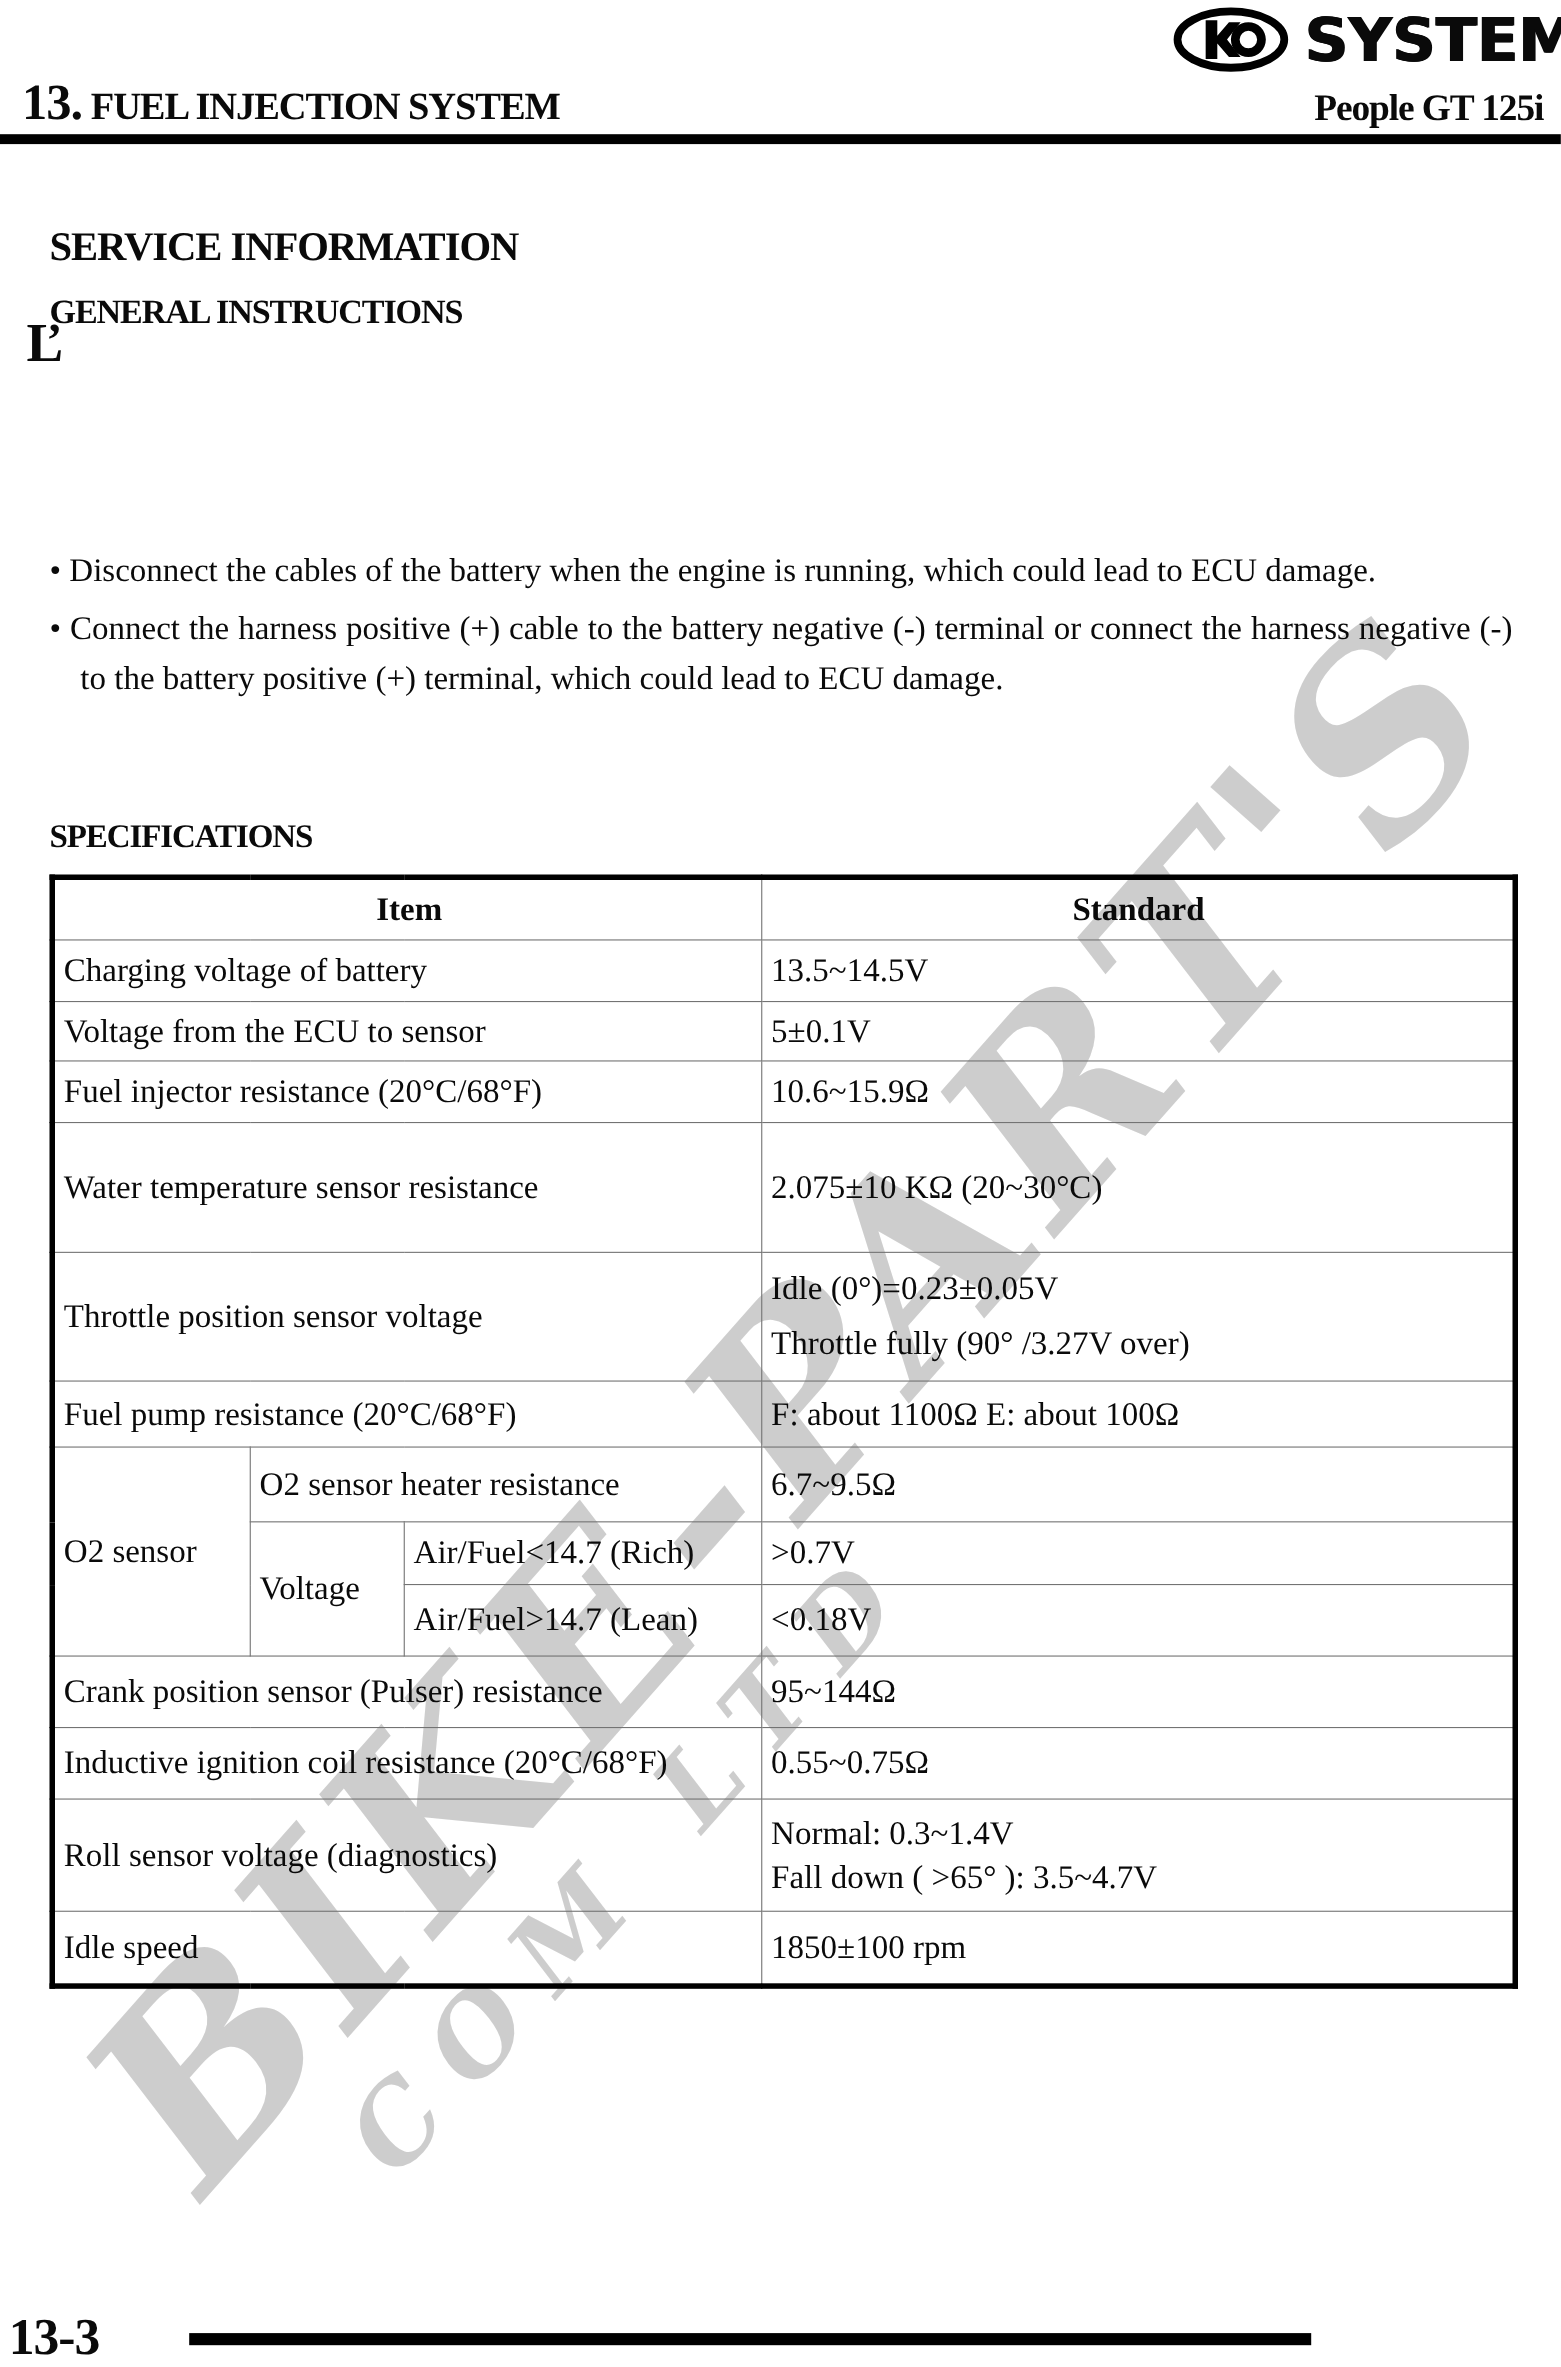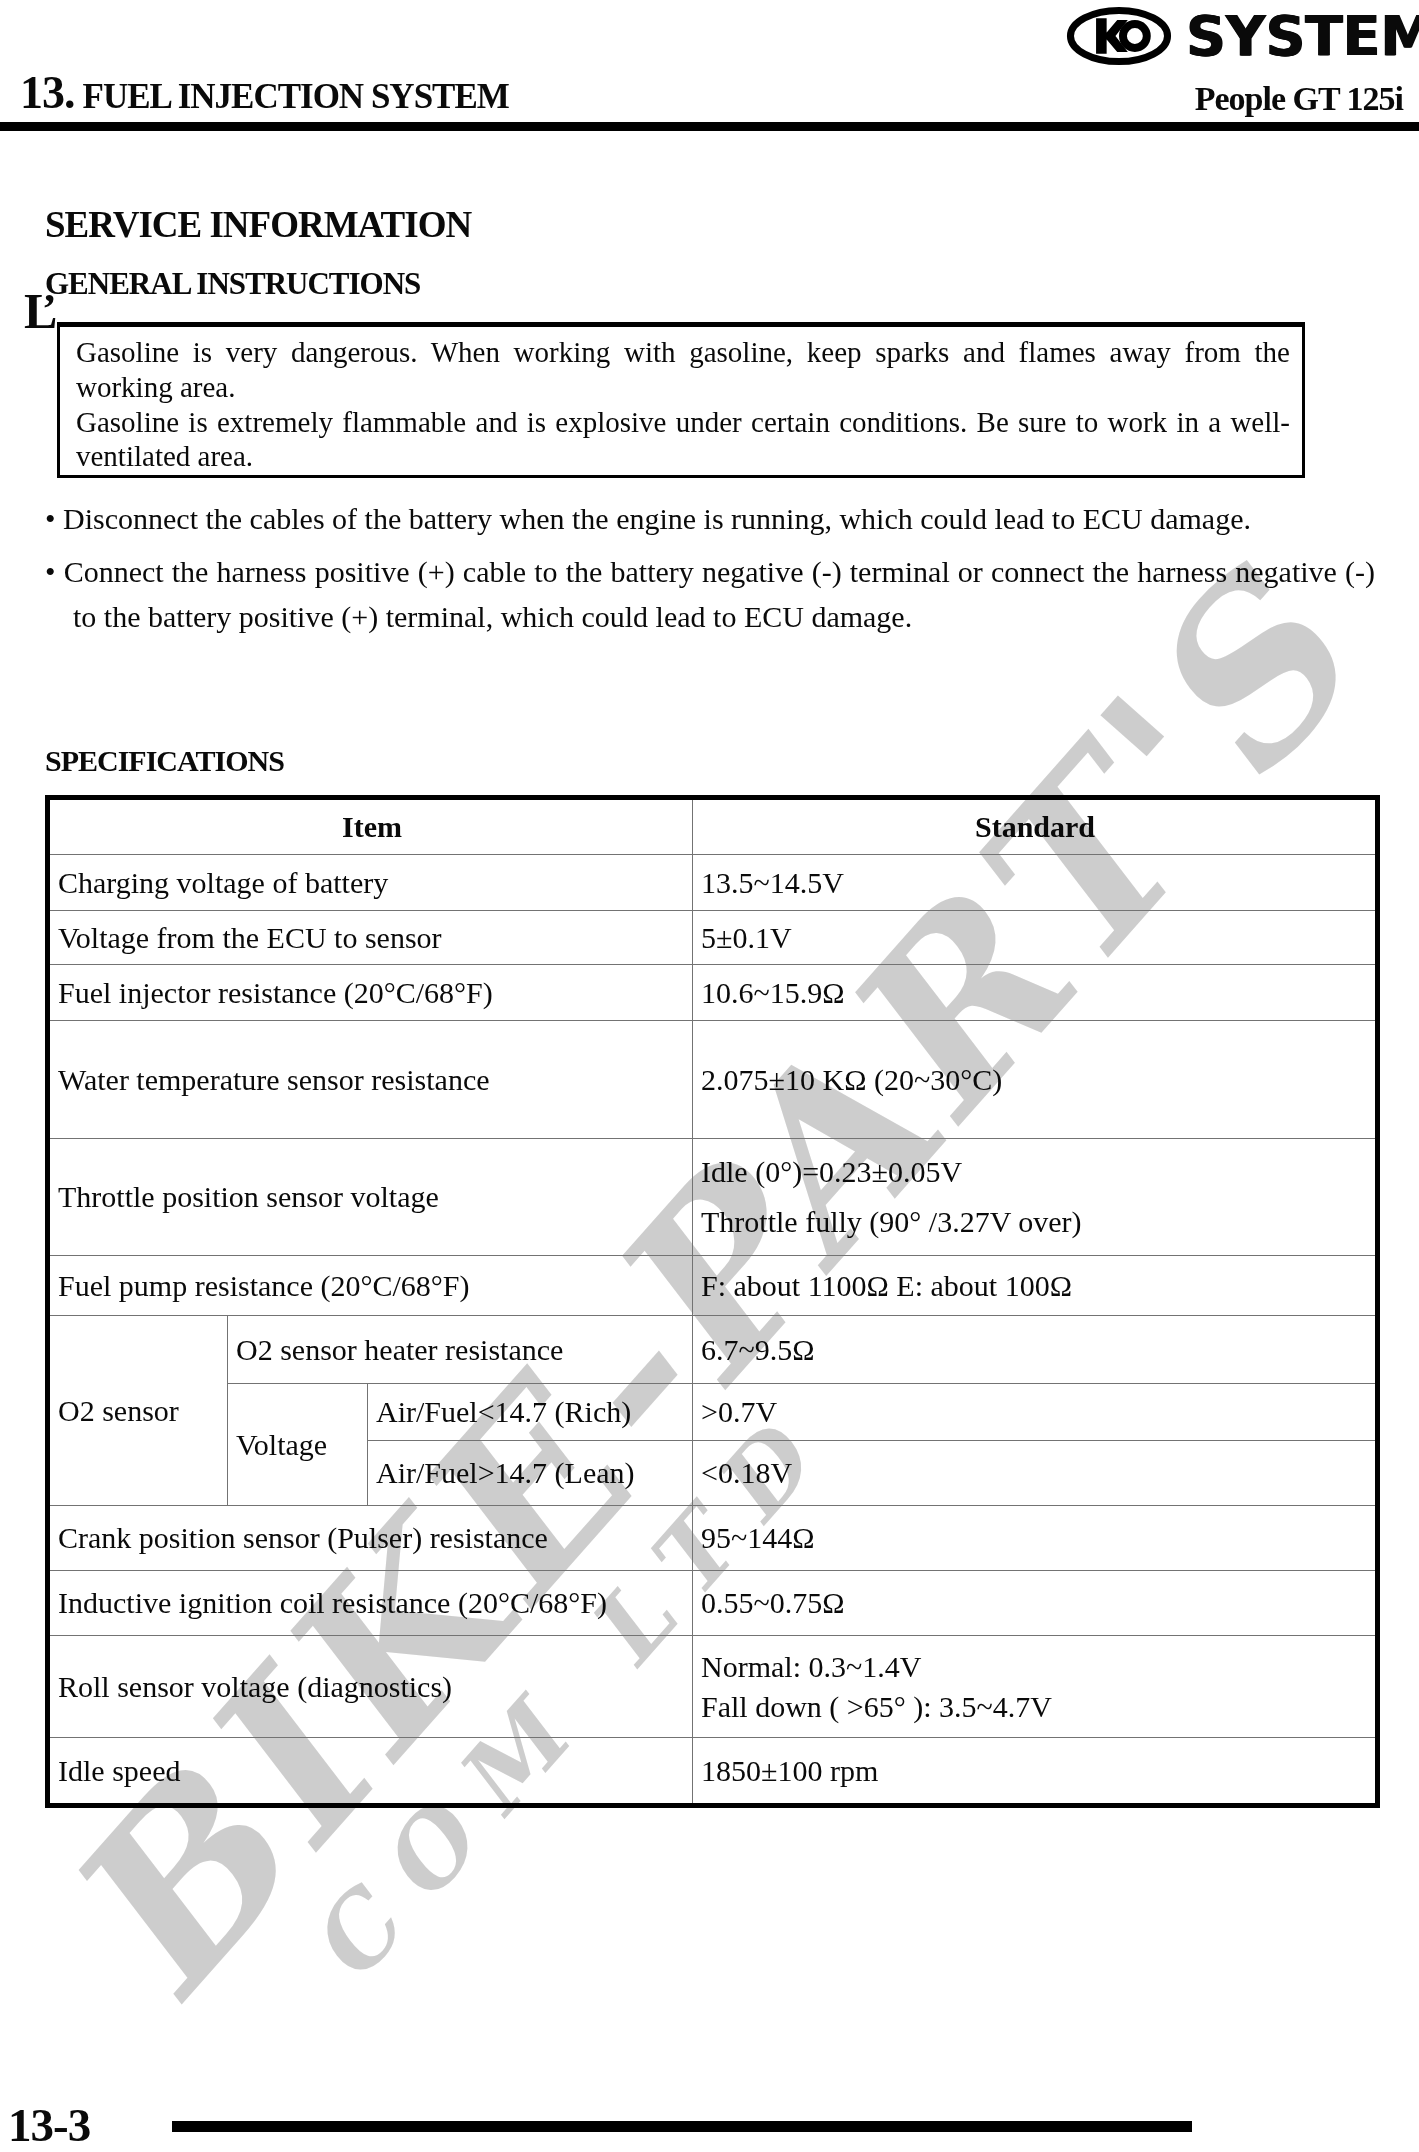--- a/index.html
+++ b/index.html
@@ -139,10 +139,6 @@
   <div class="general-title">GENERAL INSTRUCTIONS</div>
   <div class="margin-mark">Ľ</div>
 
-  <div class="warning-box">
-    <p>Gasoline is very dangerous. When working with gasoline, keep sparks and flames away from the working area.</p>
-    <p>Gasoline is extremely flammable and is explosive under certain conditions. Be sure to work in a well-ventilated area.</p>
-  </div>
 
   <ul class="bullet-list">
     <li class="bullet-item"><span class="bullet-marker">•</span> <span>Disconnect the cables of the battery when the engine is running, which could lead to ECU damage.</span></li>

